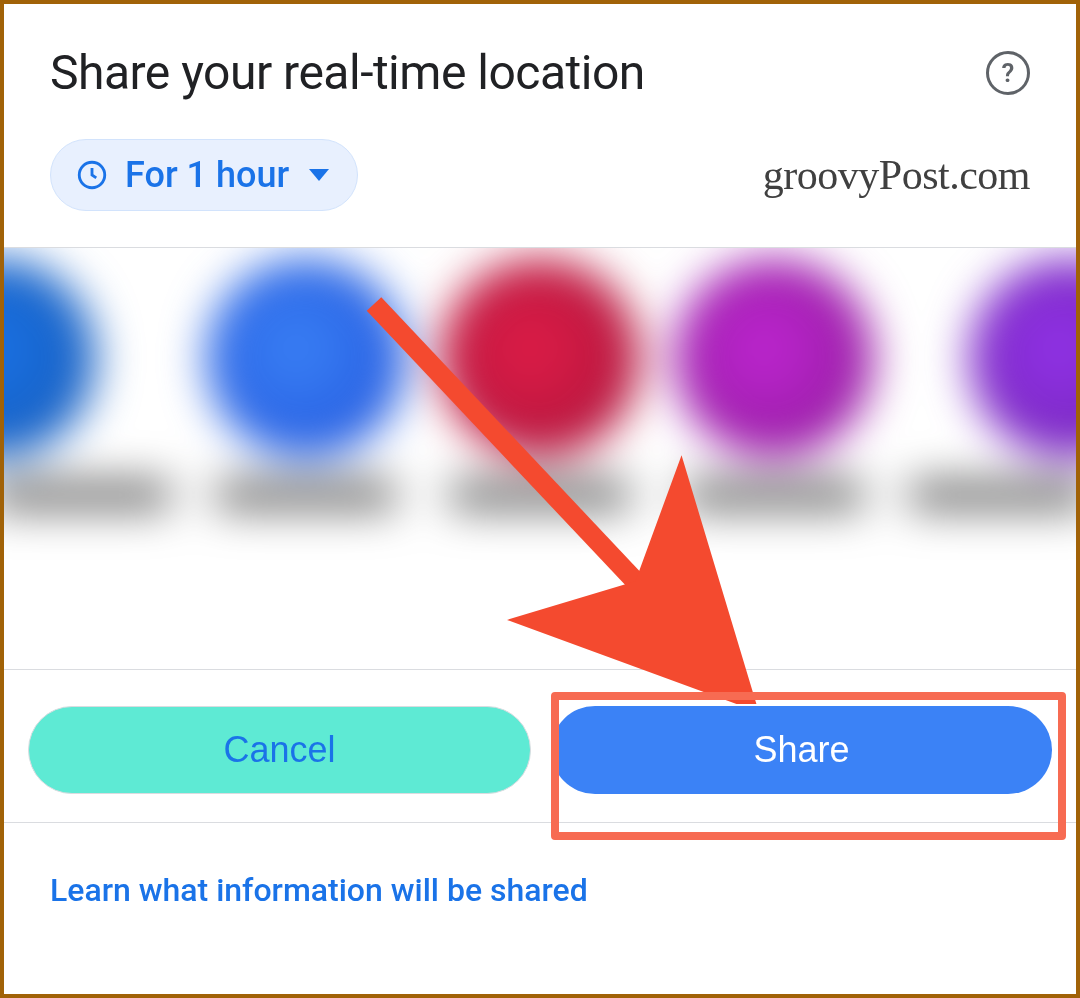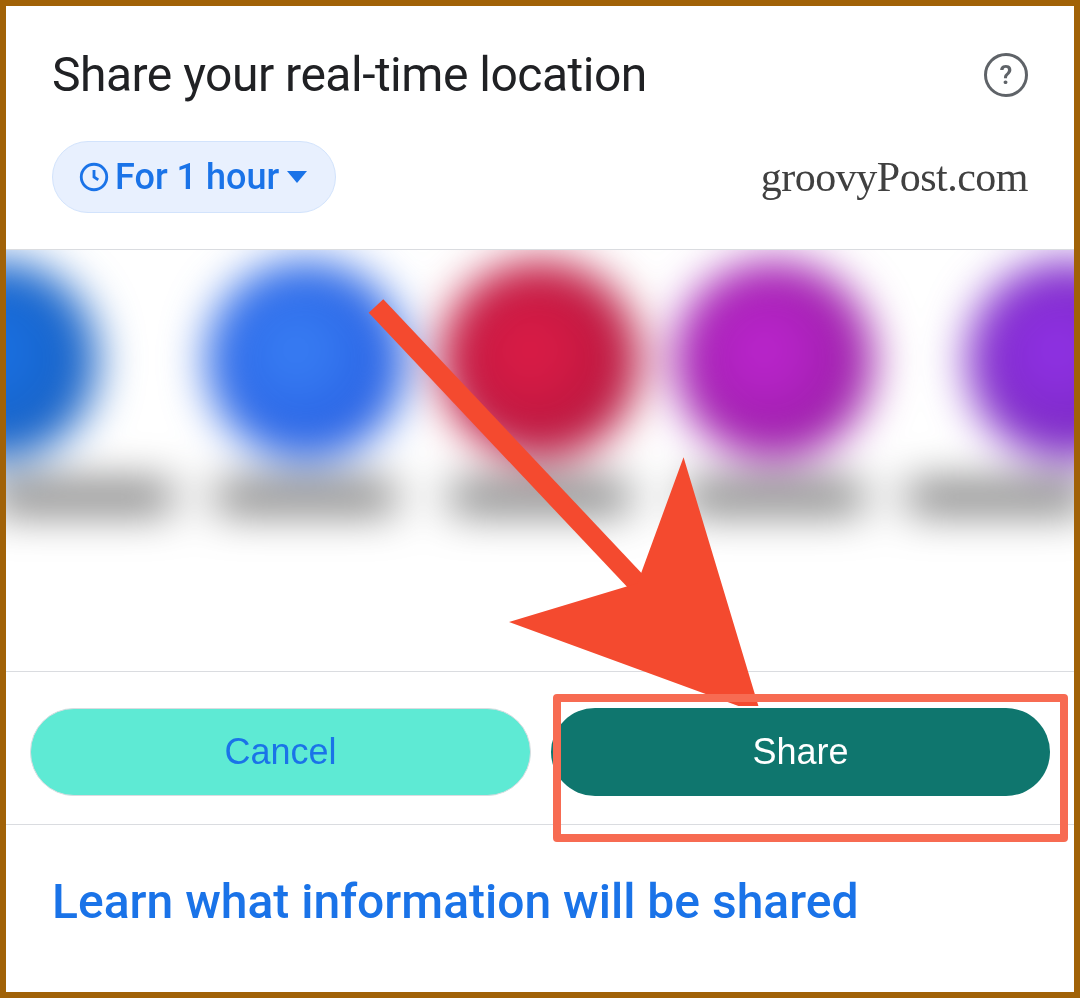--- a/index.html
+++ b/index.html
@@ -14,7 +14,7 @@
       position: relative;
       width: 1080px;
       height: 998px;
-      border: 6px solid #a16207;
+      border: 4px solid #a16207;
       background: #fff;
     }
     .header {

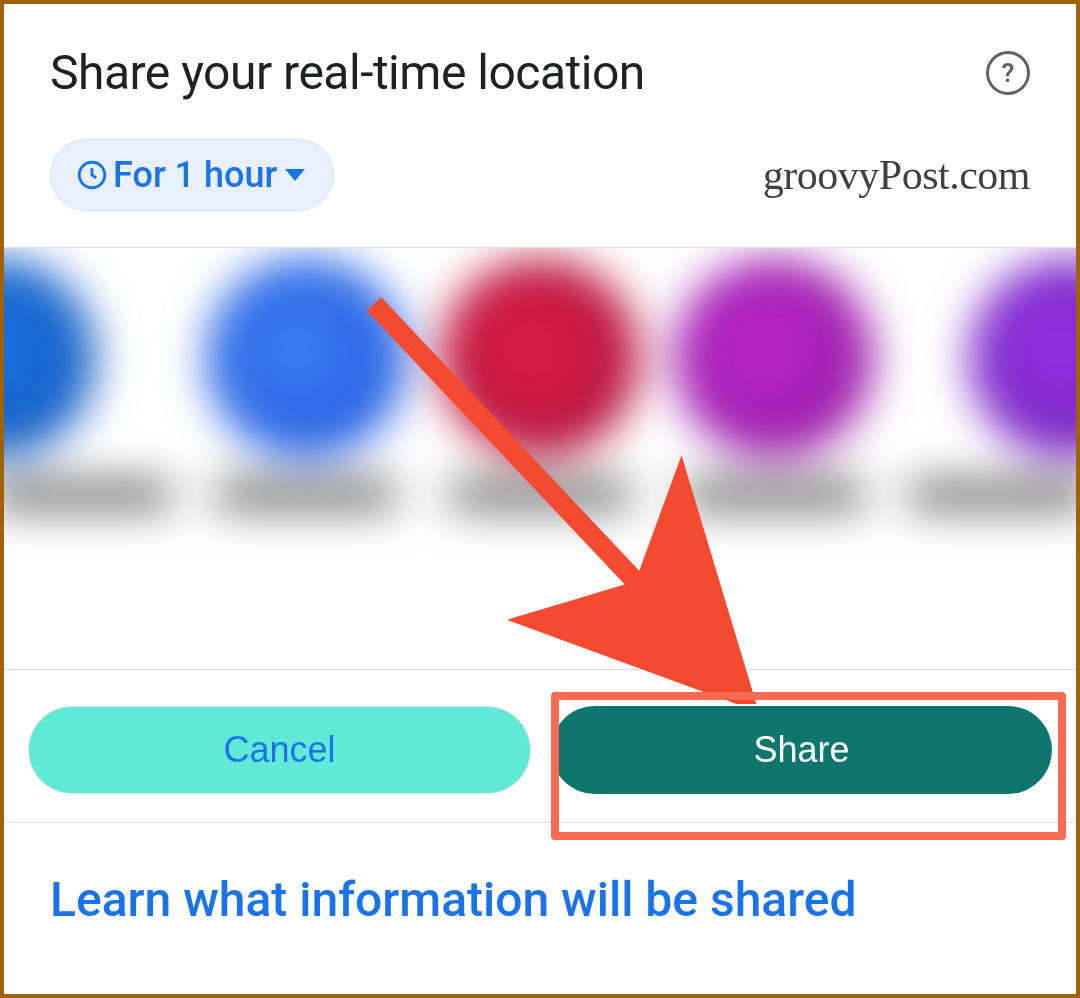--- a/index.html
+++ b/index.html
@@ -50,7 +50,7 @@
     .chip {
       display: inline-flex;
       align-items: center;
-      gap: 4px;
+      gap: 16px;
       background: #e8f0fe;
       border: 1px solid #d2e3fc;
       border-radius: 40px;

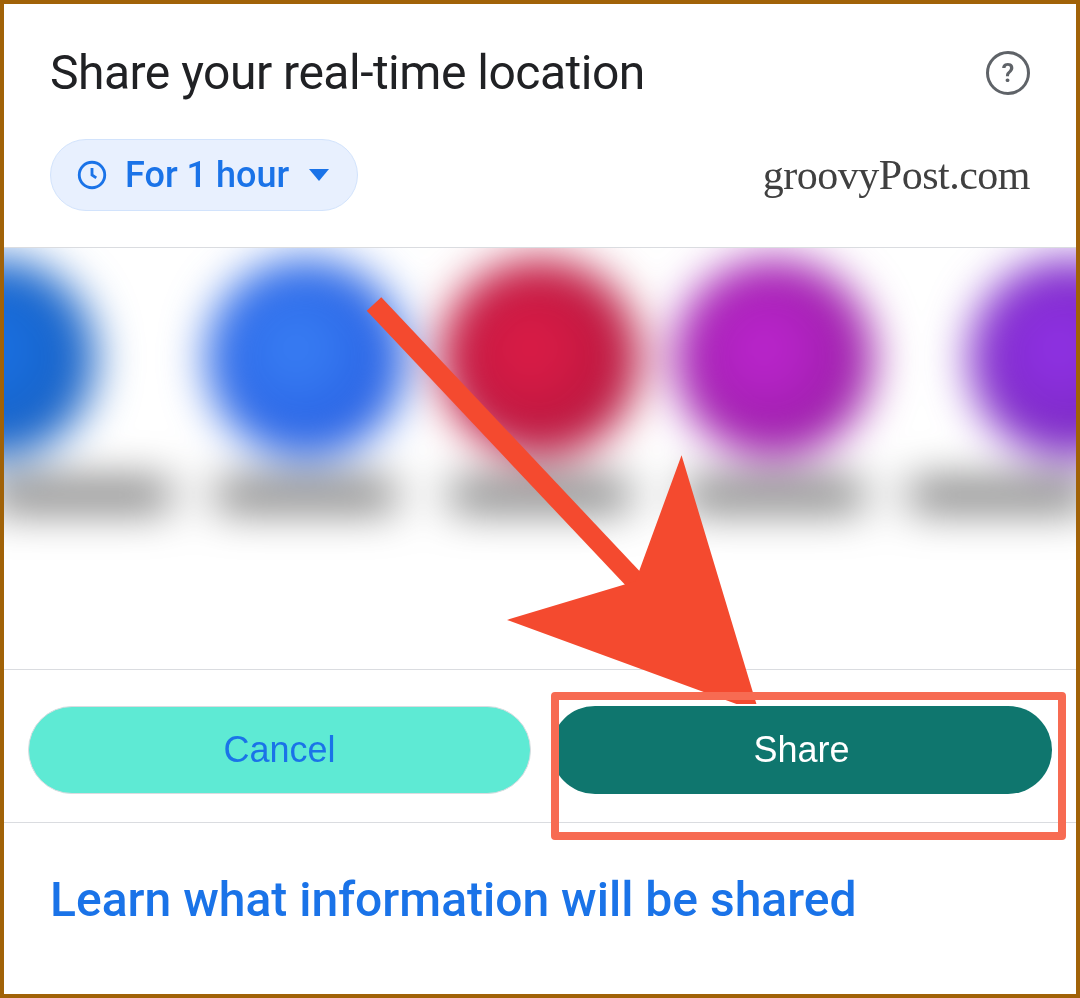--- a/index.html
+++ b/index.html
@@ -150,7 +150,7 @@
       border: 1px solid #dadce0;
     }
     .btn-share {
-      background: #0f766e;
+      background: #3b82f6;
       color: #fff;
       border: none;
     }

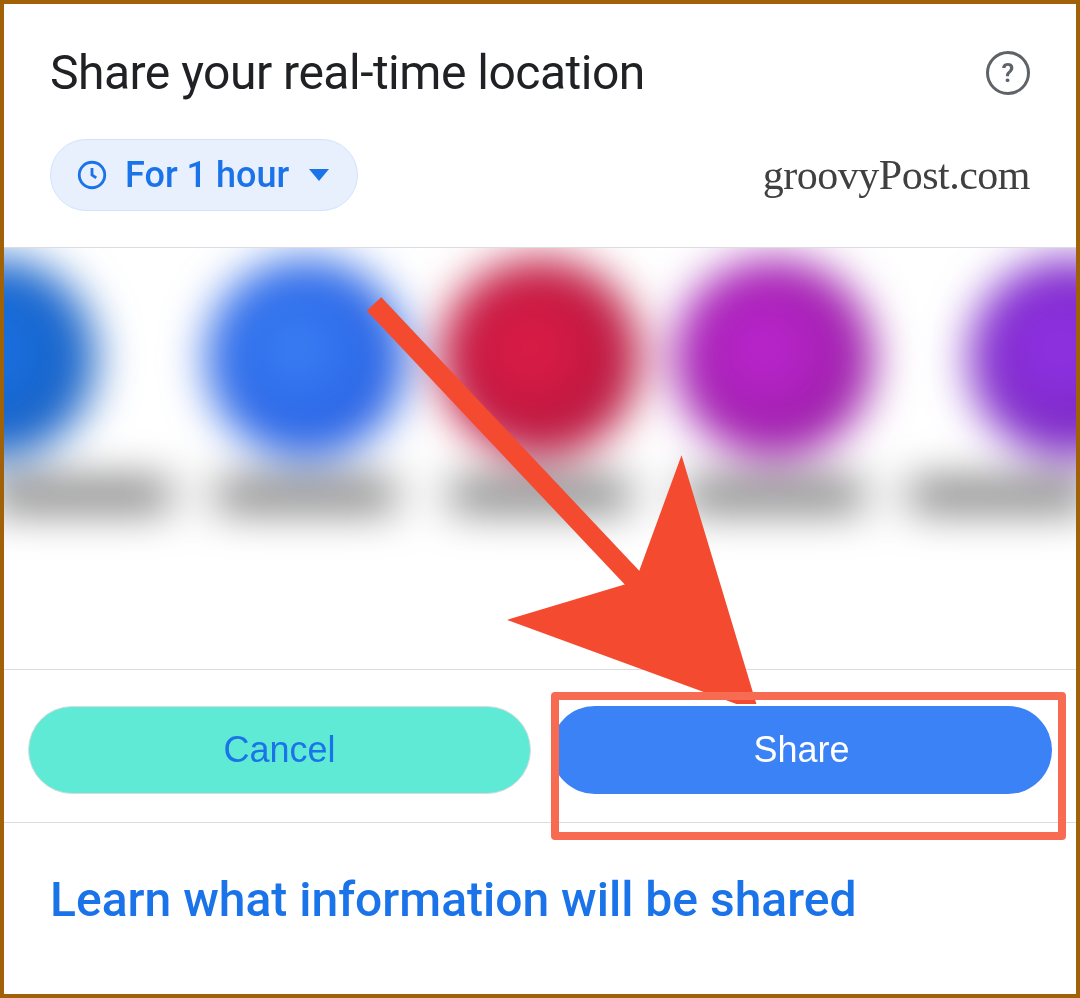--- a/index.html
+++ b/index.html
@@ -171,7 +171,7 @@
     .learn-link {
       display: inline-block;
       color: #1a73e8;
-      font-size: 48px;
+      font-size: 32px;
       font-weight: 500;
       padding: 30px 0 0 0;
       cursor: pointer;

